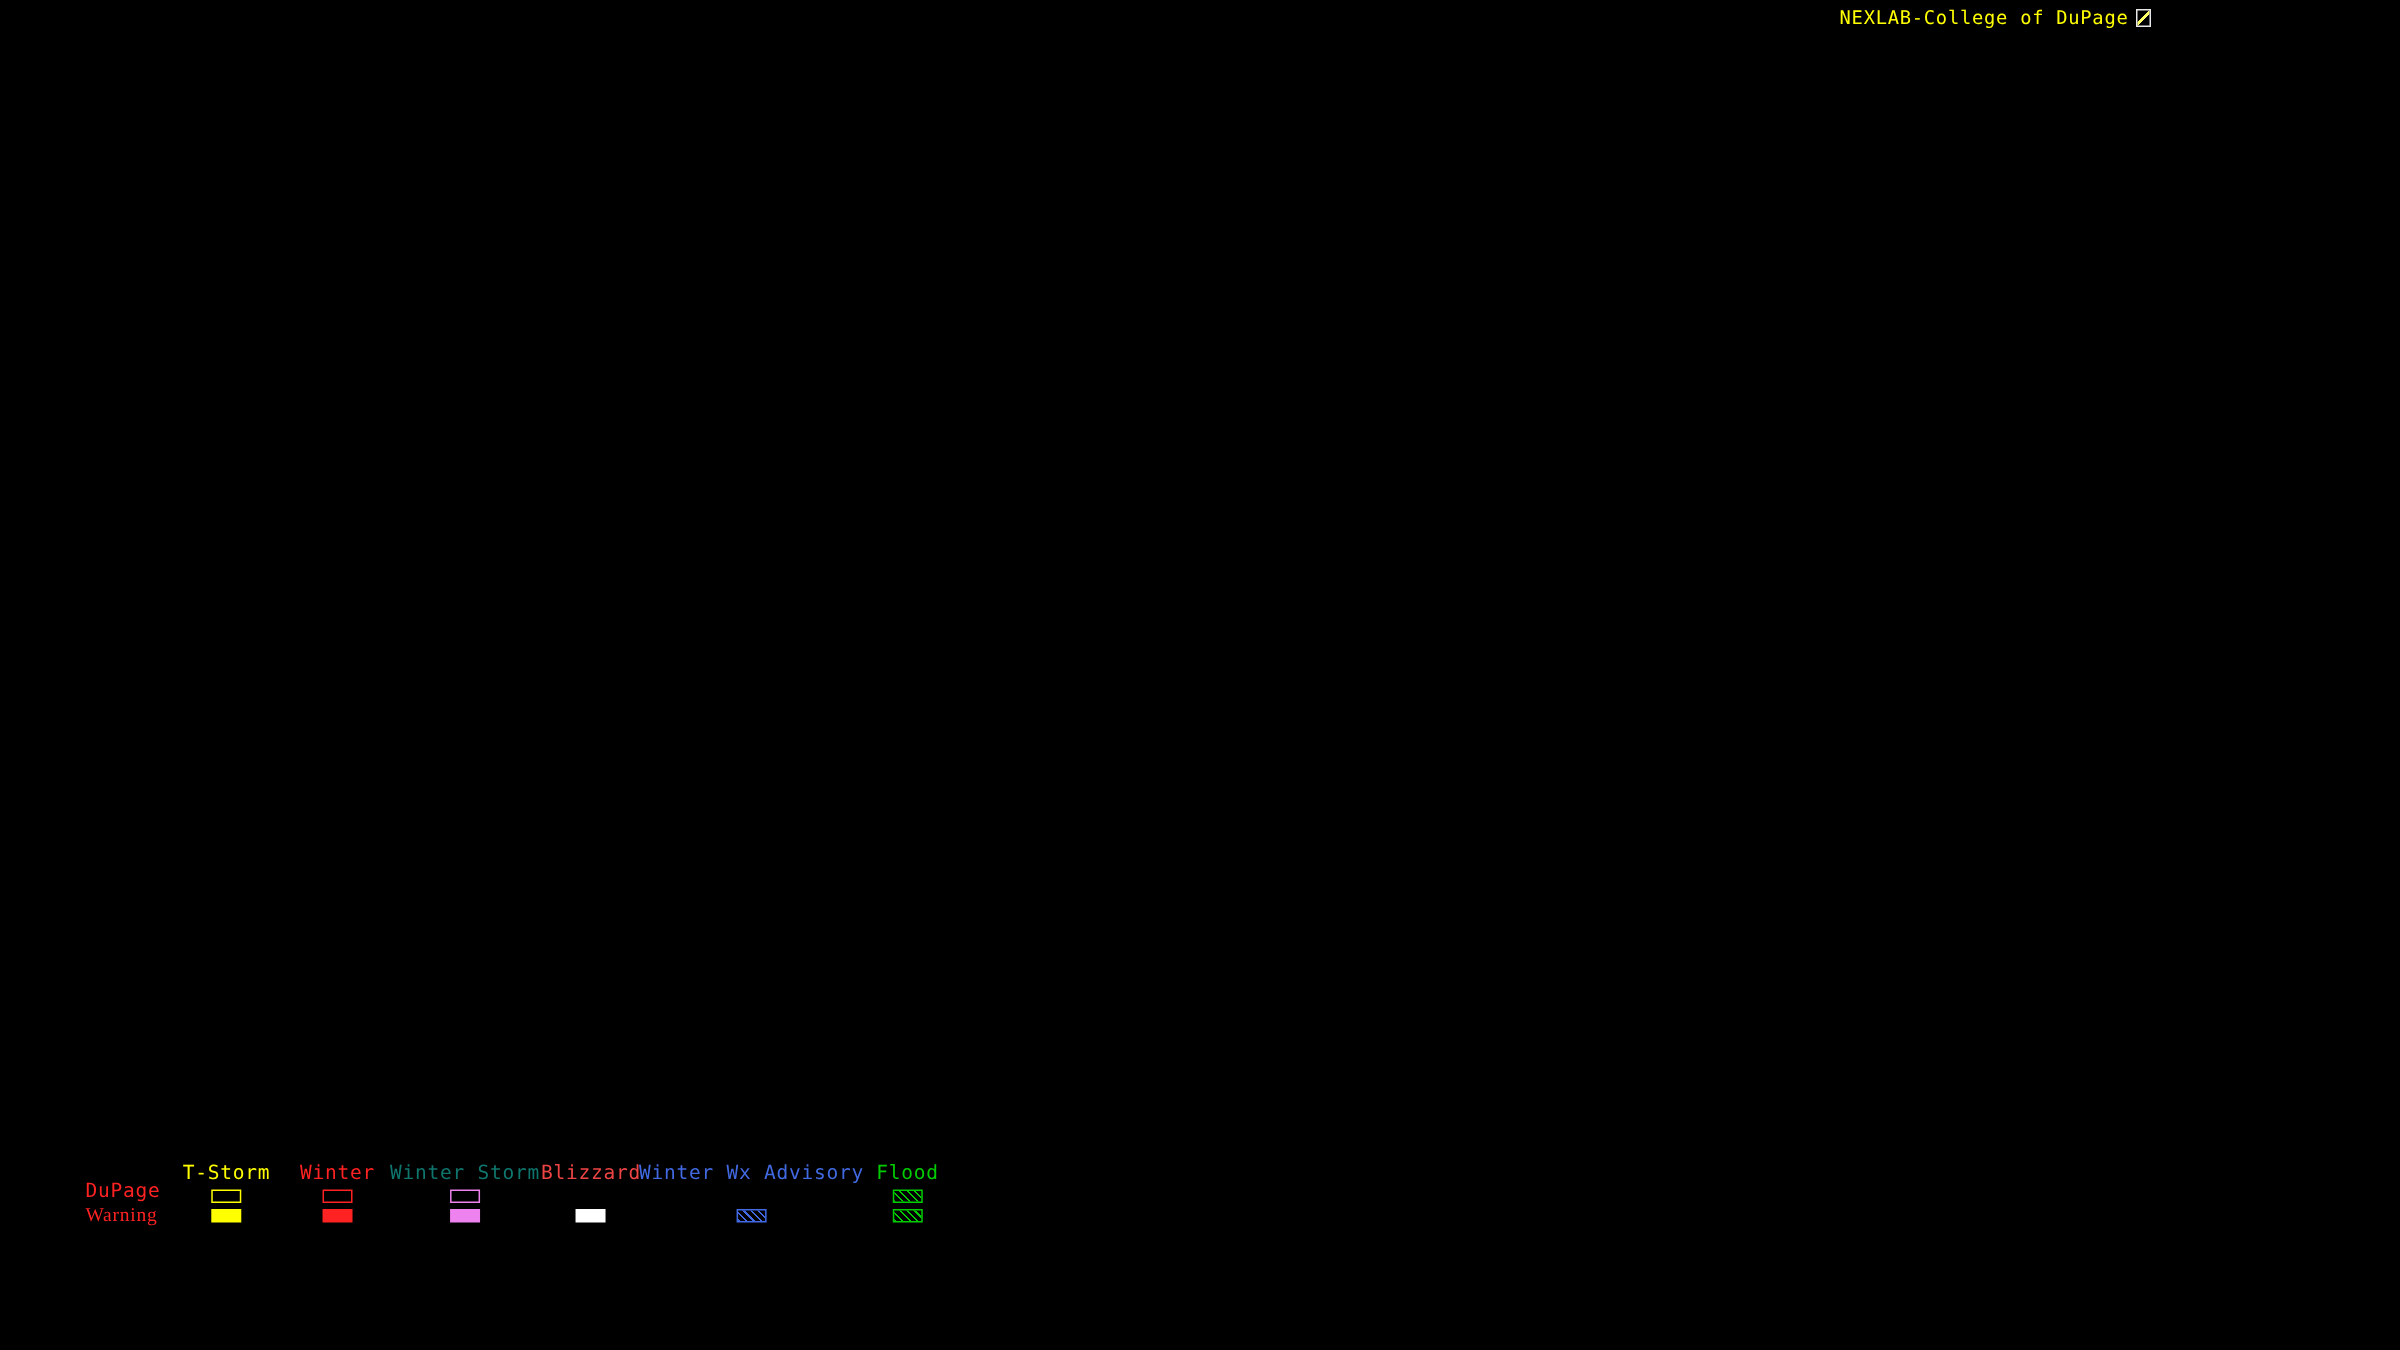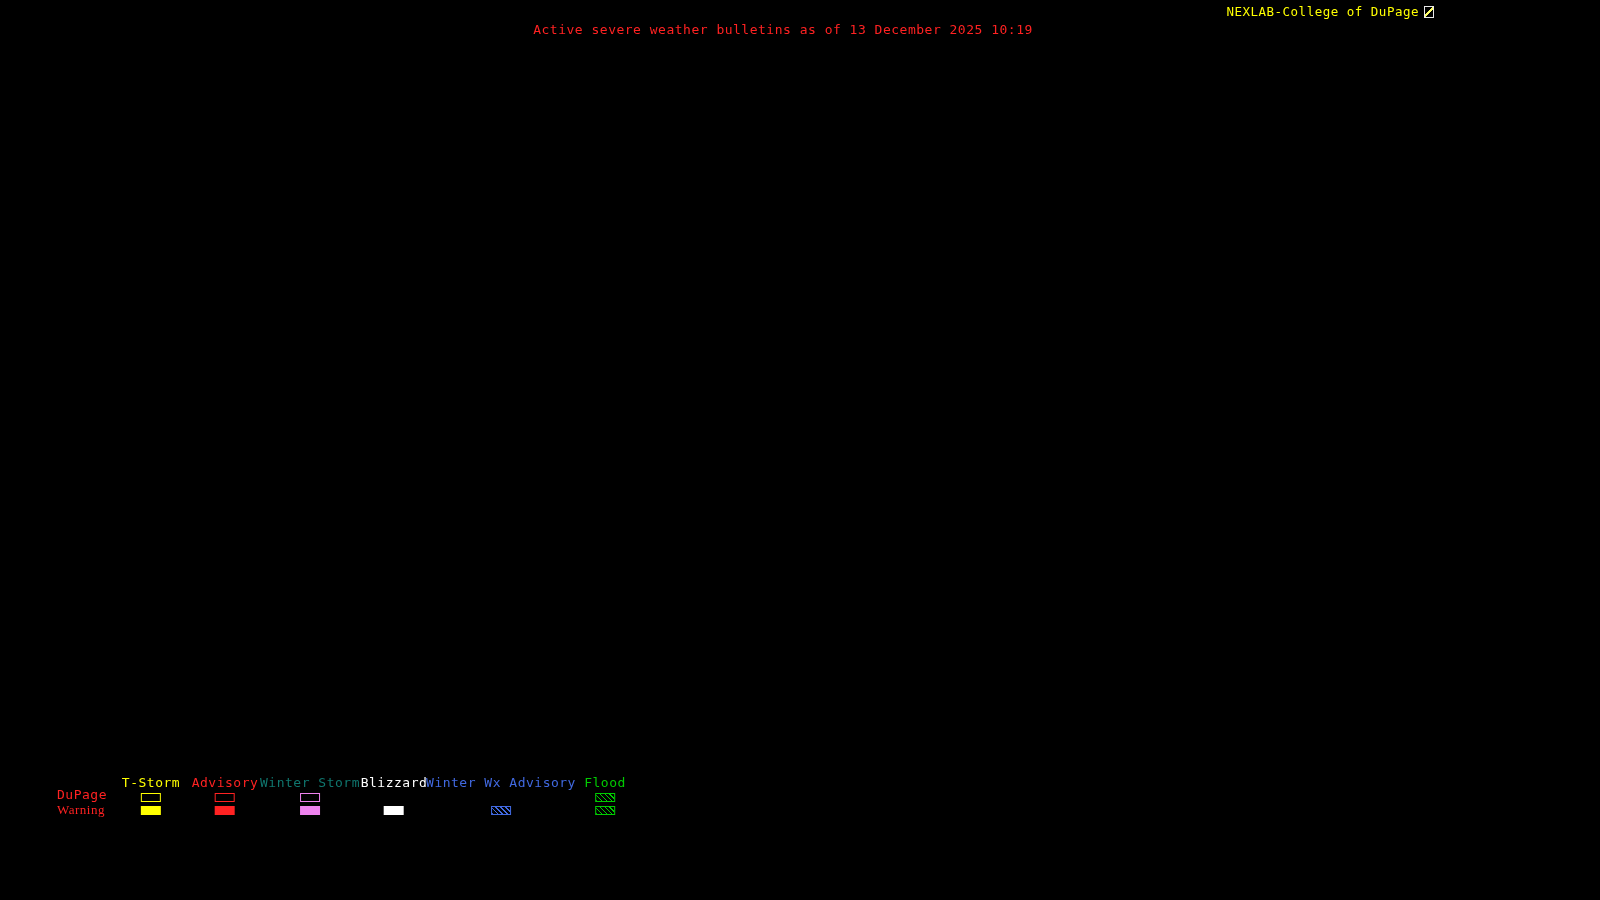--- a/index.html
+++ b/index.html
@@ -40,7 +40,6 @@
     <span class="brand-logo"></span>
   </div>
 
-  <div class="map-title" style="color: rgb(255, 34, 34);">Active severe weather bulletins as of 13 December 2025 10:19</div>
 
   <div class="row-label watch" style="color: rgb(255, 34, 34);">DuPage</div>
   <div class="row-label warning" style="color: rgb(255, 34, 34); font-family: Liberation Serif, serif;">Warning</div>

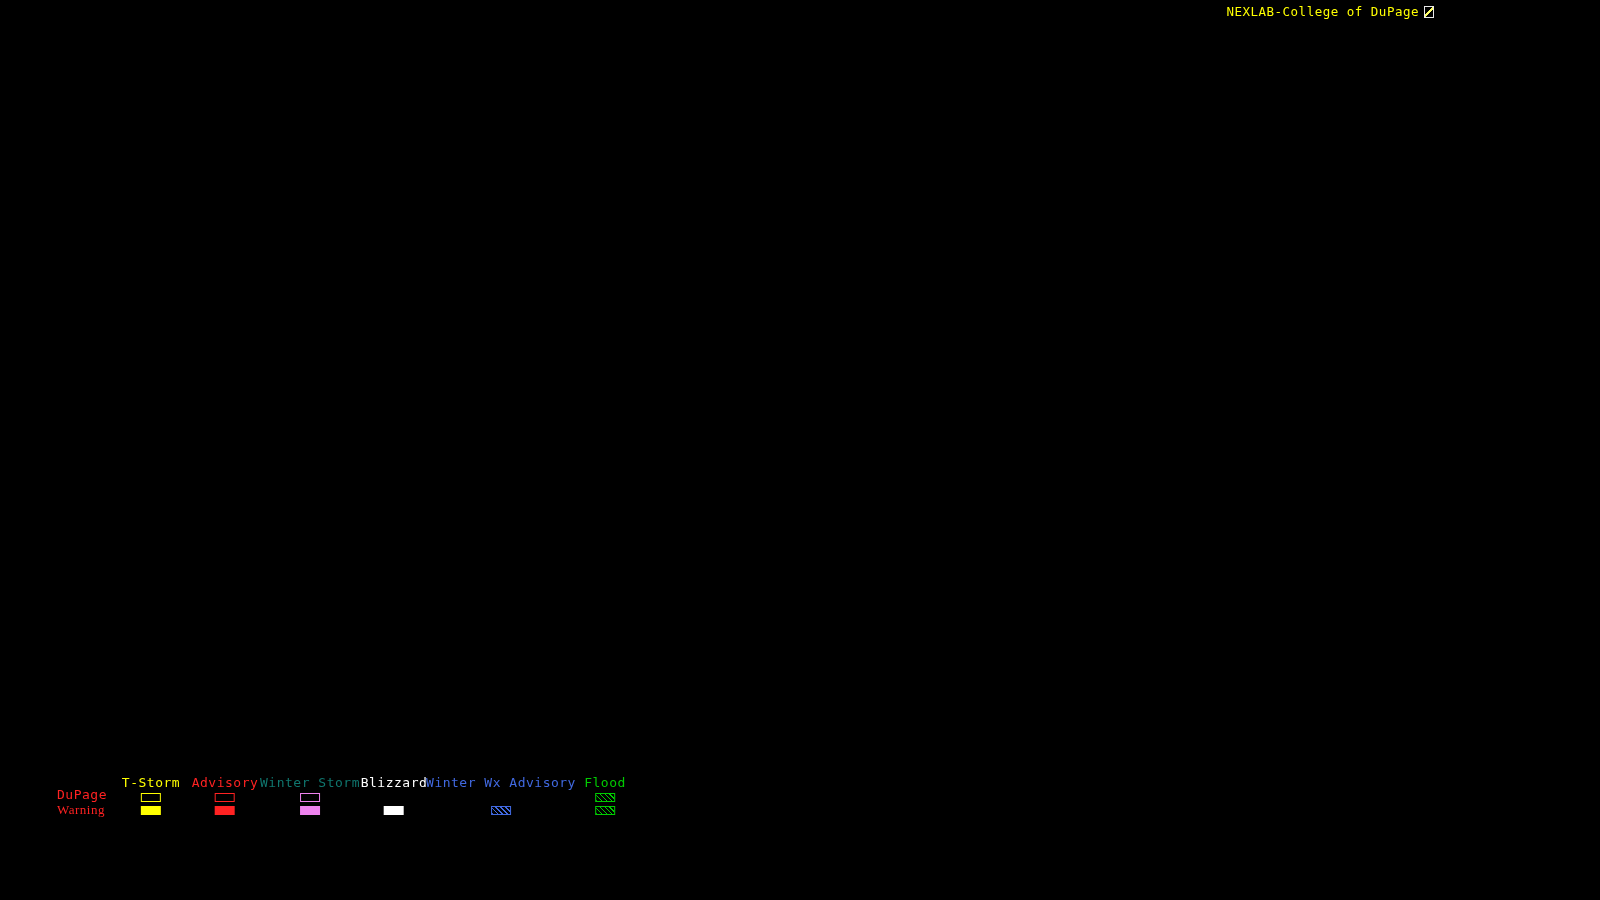--- a/index.html
+++ b/index.html
@@ -51,7 +51,7 @@
   </div>
 
   <div class="legend-col col-1">
-    <div class="hdr" style="color: rgb(255, 34, 34);">Advisory</div>
+    <div class="hdr" style="color: rgb(255, 34, 34);">Winter</div>
     <div class="swatch watch" style="border: 1px solid rgb(255, 34, 34);"></div>
     <div class="swatch warning" style="background: rgb(255, 34, 34);"></div>
   </div>

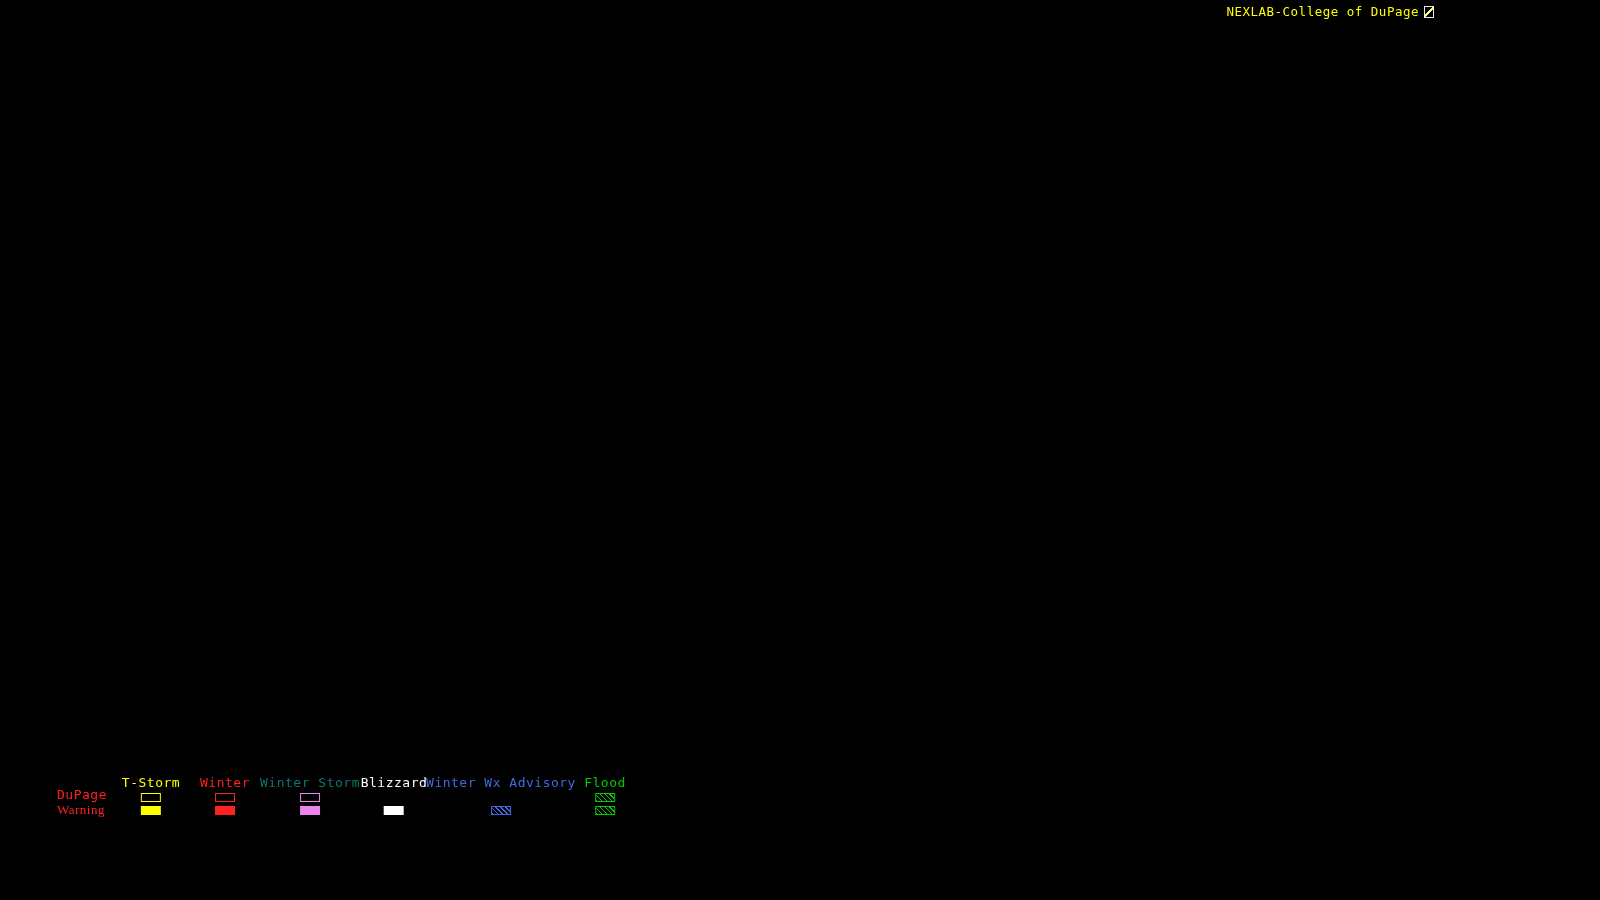--- a/index.html
+++ b/index.html
@@ -63,7 +63,7 @@
   </div>
 
   <div class="legend-col col-3">
-    <div class="hdr" style="color: #ffffff;">Blizzard</div>
+    <div class="hdr" style="color: #ef4444;">Blizzard</div>
     <div class="swatch watch" style="visibility: hidden;"></div>
     <div class="swatch warning" style="background: rgb(255, 255, 255);"></div>
   </div>

